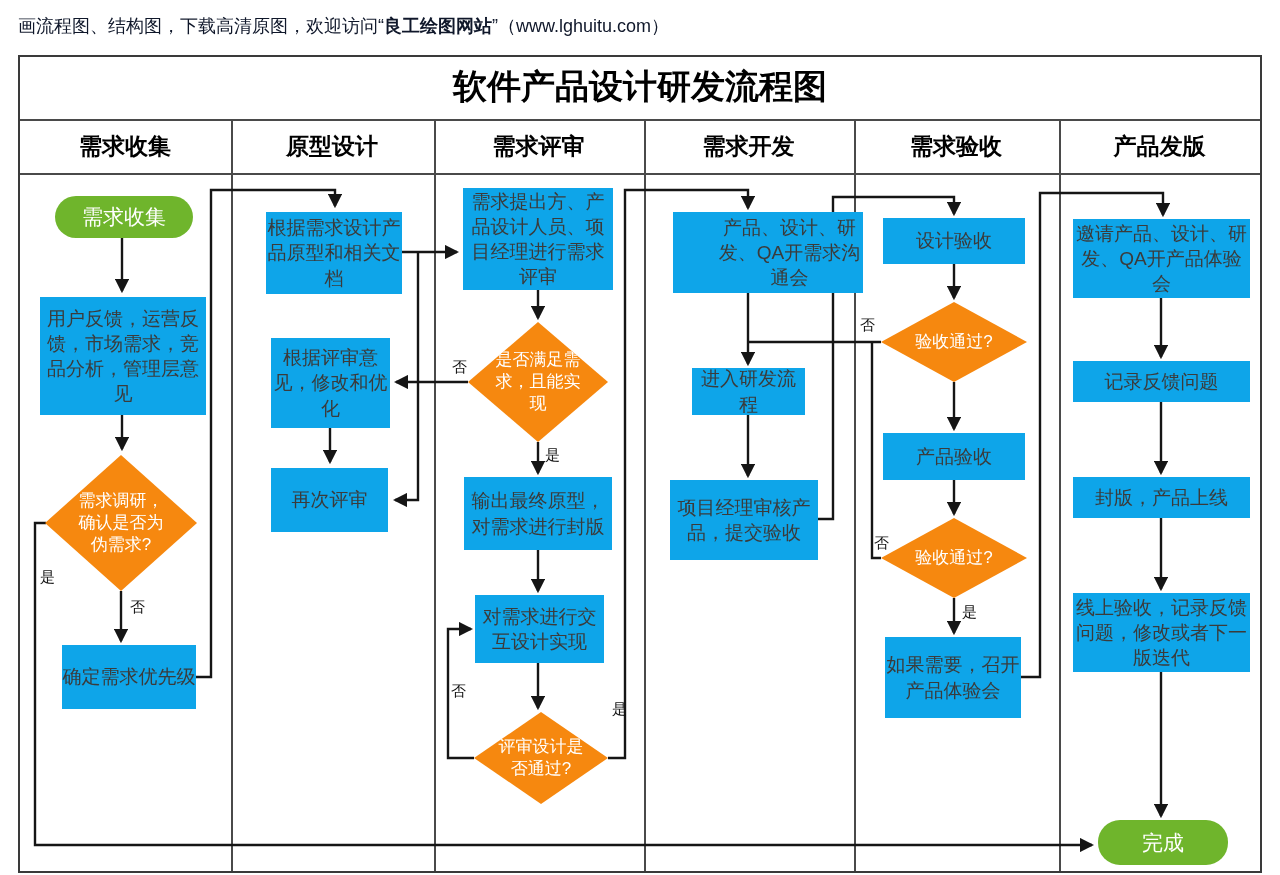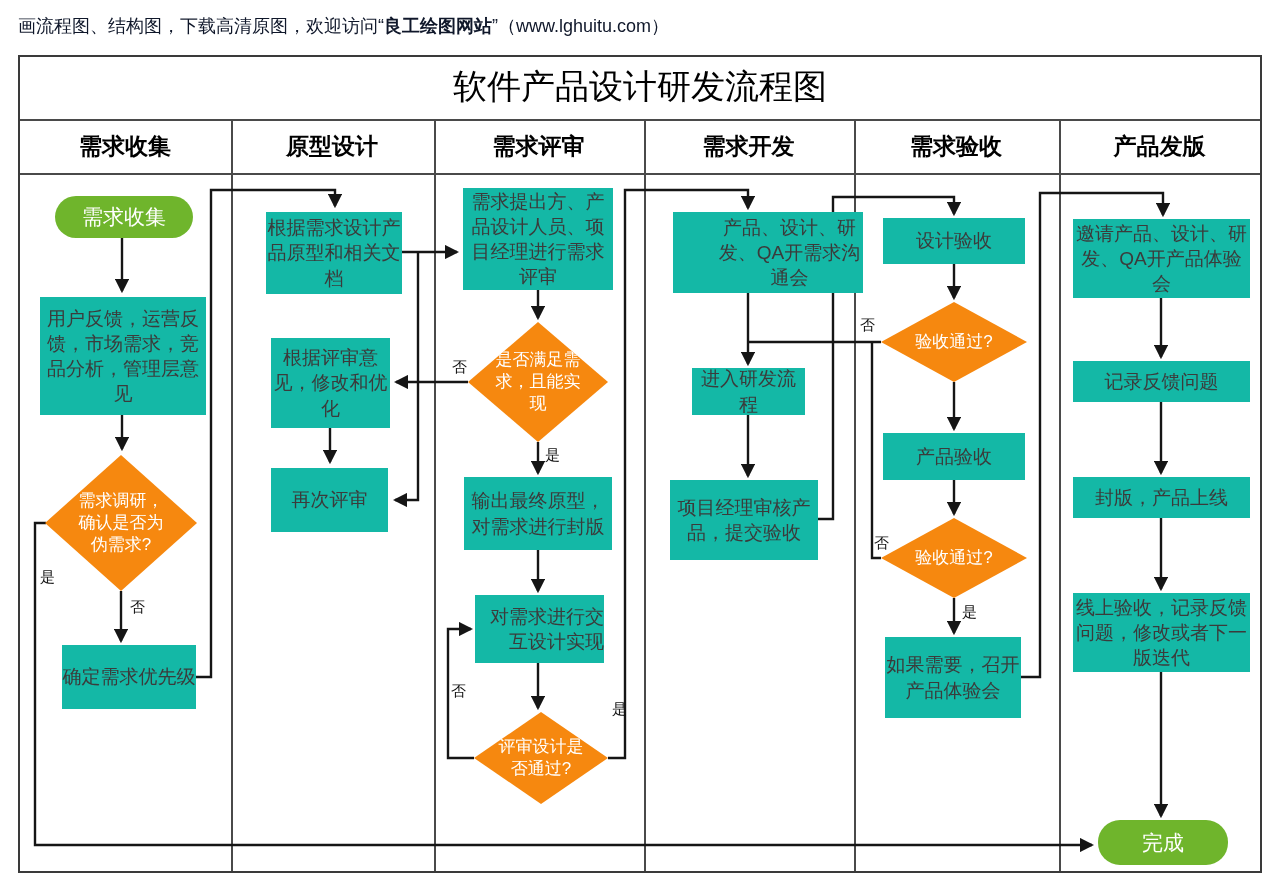--- a/index.html
+++ b/index.html
@@ -10,7 +10,7 @@
   .hline{position:absolute;left:0;width:100%;height:2px;background:#4a4a4a;}
   .vline{position:absolute;top:64px;bottom:0;width:2px;background:#4a4a4a;}
   #title-cell{position:absolute;left:18px;top:55px;width:1244px;height:64px;display:flex;align-items:center;justify-content:center;
-    font-size:34px;font-weight:normal;color:#000;z-index:2;}
+    font-size:34px;font-weight:bold;color:#000;z-index:2;}
   .col-header{position:absolute;top:119px;height:54px;display:flex;align-items:center;justify-content:center;
     font-size:23px;font-weight:bold;color:#000;z-index:2;}
   #edges{position:absolute;left:0;top:0;width:1280px;height:875px;z-index:2;pointer-events:none;}

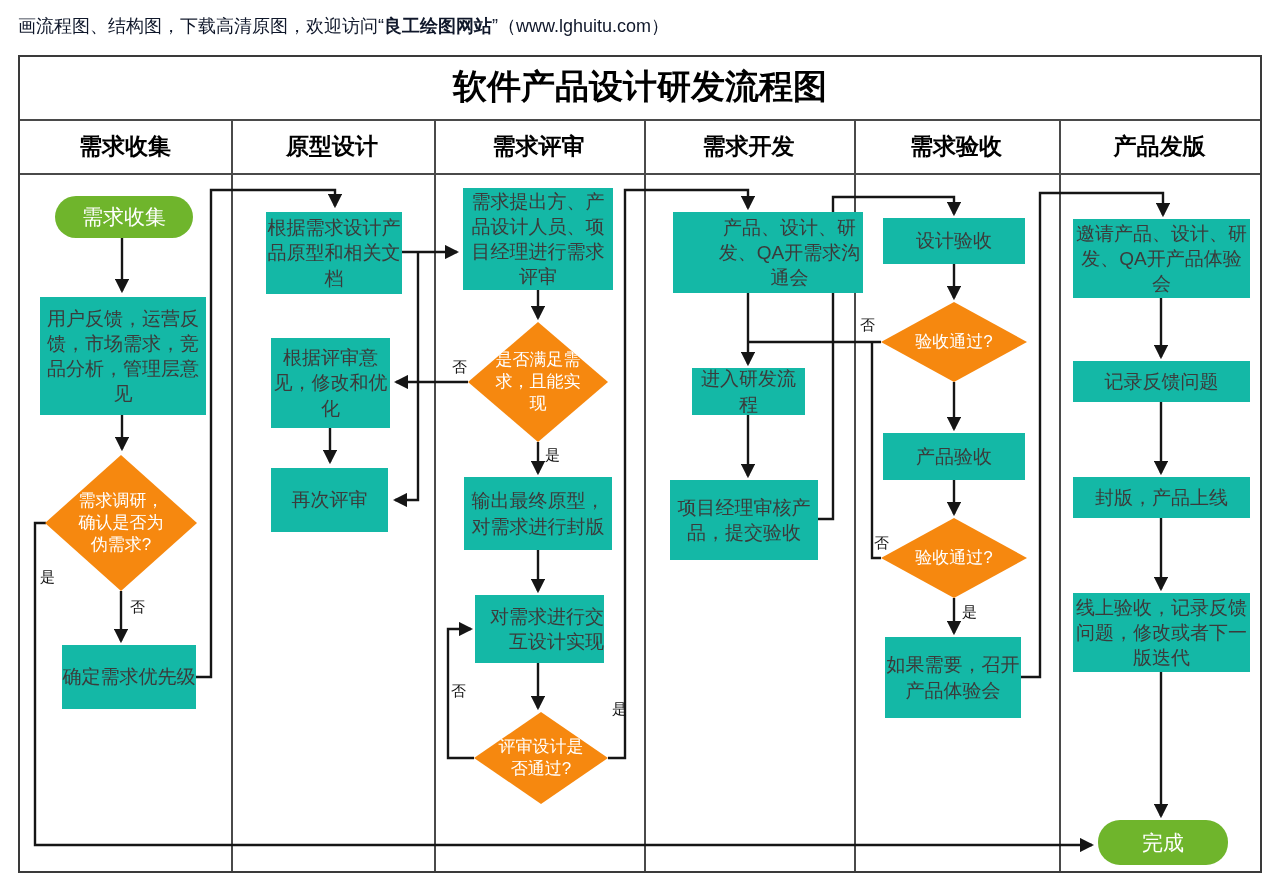--- a/index.html
+++ b/index.html
@@ -16,7 +16,7 @@
   #edges{position:absolute;left:0;top:0;width:1280px;height:875px;z-index:2;pointer-events:none;}
   .node{position:absolute;display:flex;align-items:center;justify-content:center;text-align:center;z-index:3;
     color:#3b3b3b;font-size:19px;line-height:1.32;}
-  .node-process{background:#14b8a6;}
+  .node-process{background:#0ea5e9;}
   .node-decision{background:#F6880F;color:#ffffff;font-size:17px;line-height:1.3;
     clip-path:polygon(50% 0%,100% 50%,50% 100%,0% 50%);}
   .node-terminal{background:#6FB52C;color:#ffffff;font-size:21px;border-radius:22px;}

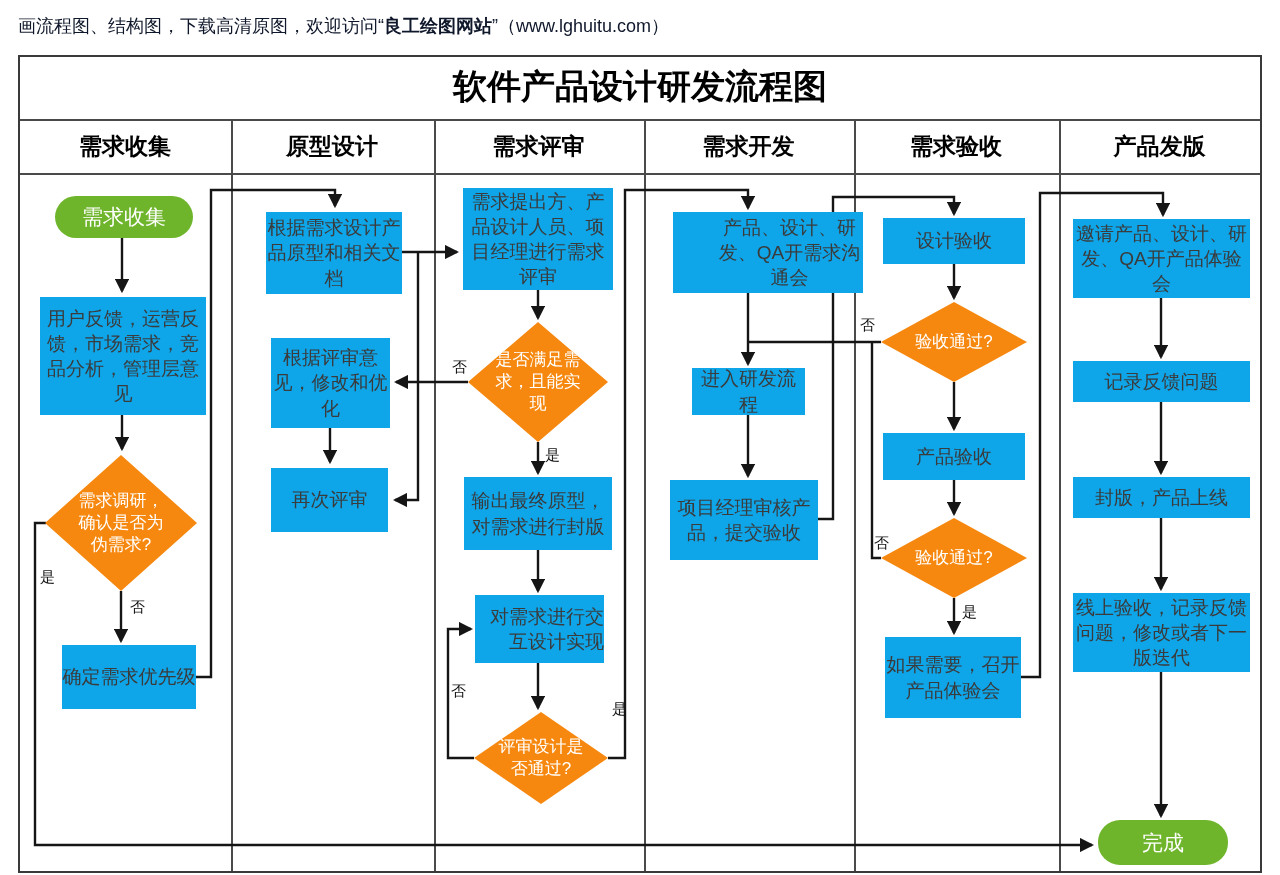--- a/index.html
+++ b/index.html
@@ -106,7 +106,7 @@
     <span class="inner" style="width:92px;">是否满足需求，且能实现</span>
   </div>
 <div class="node node-process" style="left:464px;top:477px;width:148px;height:73px;">输出最终原型，对需求进行封版</div>
-<div class="node node-process" style="left:475px;top:595px;width:129px;height:68px;text-align:right;">对需求进行交互设计实现</div>
+<div class="node node-process" style="left:475px;top:595px;width:129px;height:68px;">对需求进行交互设计实现</div>
 <div class="node node-decision" style="left:474px;top:712px;width:134px;height:92px;">
     <span class="inner" style="width:88px;">评审设计是否通过?</span>
   </div>

